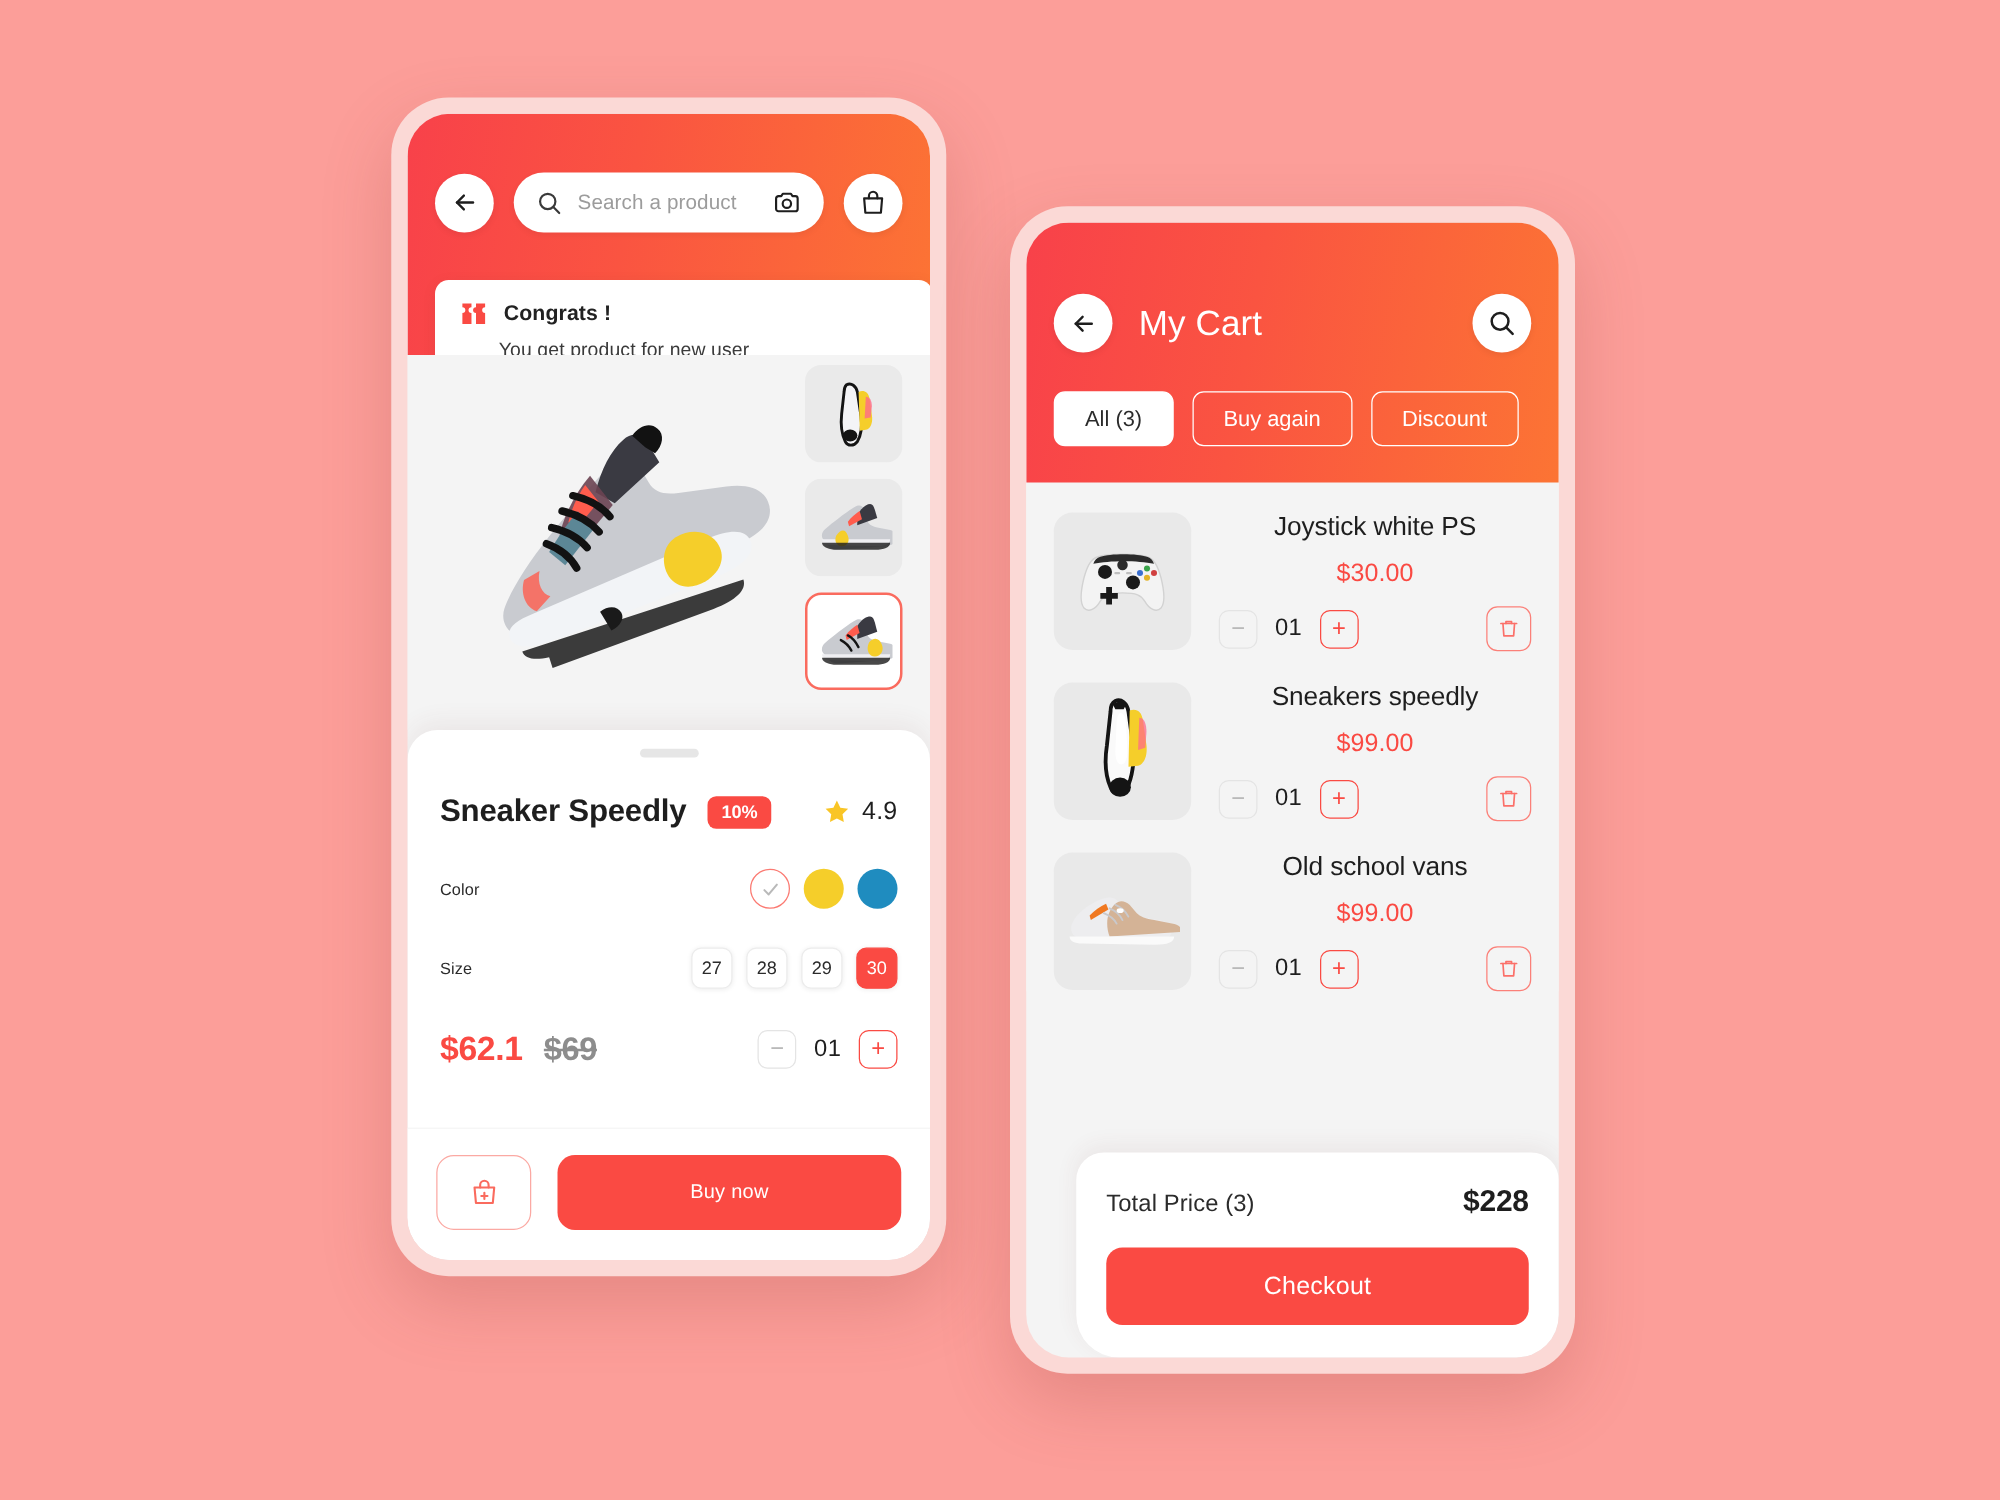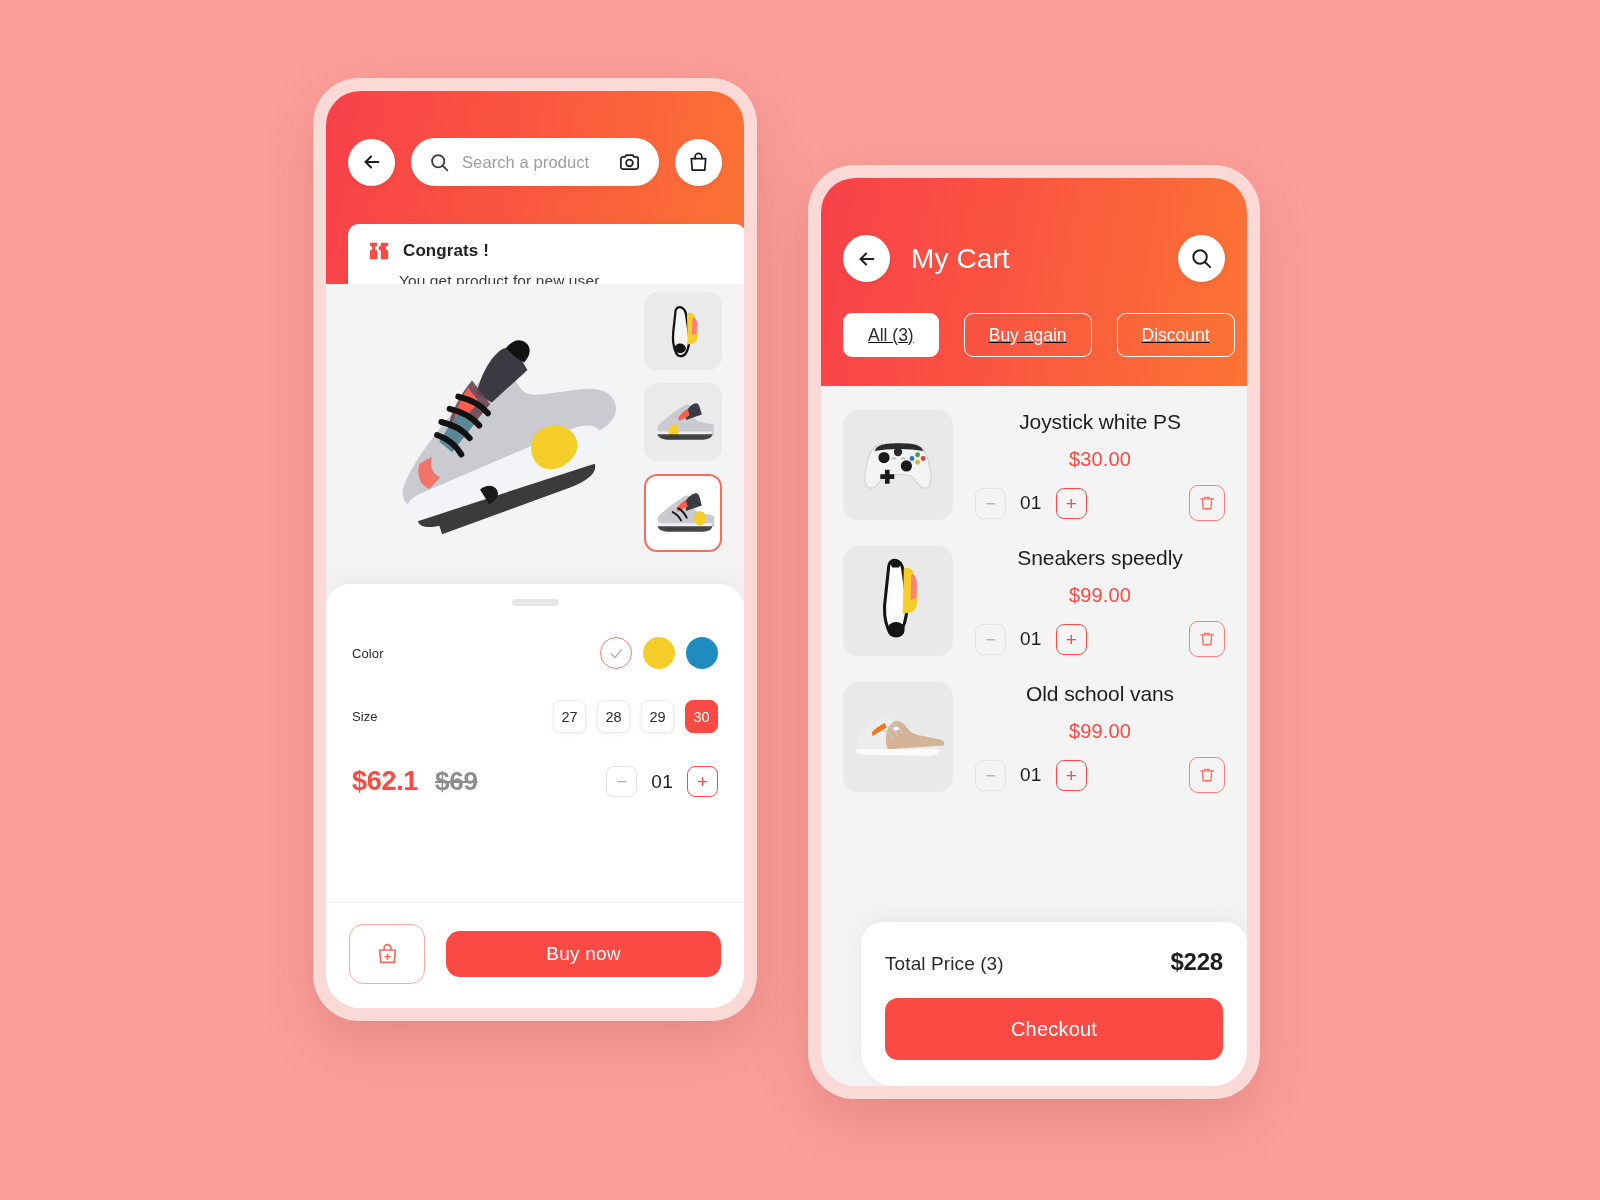--- a/index.html
+++ b/index.html
@@ -240,9 +240,8 @@
   .cart-search-btn { margin-left: auto; }
 
   .tabs {
-    display: flex; gap: 25px;
+    display: flex; gap: 15px;
     padding: 31px 0 0 22px;
-    text-decoration: underline;
   }
   .tab {
     height: 44px;

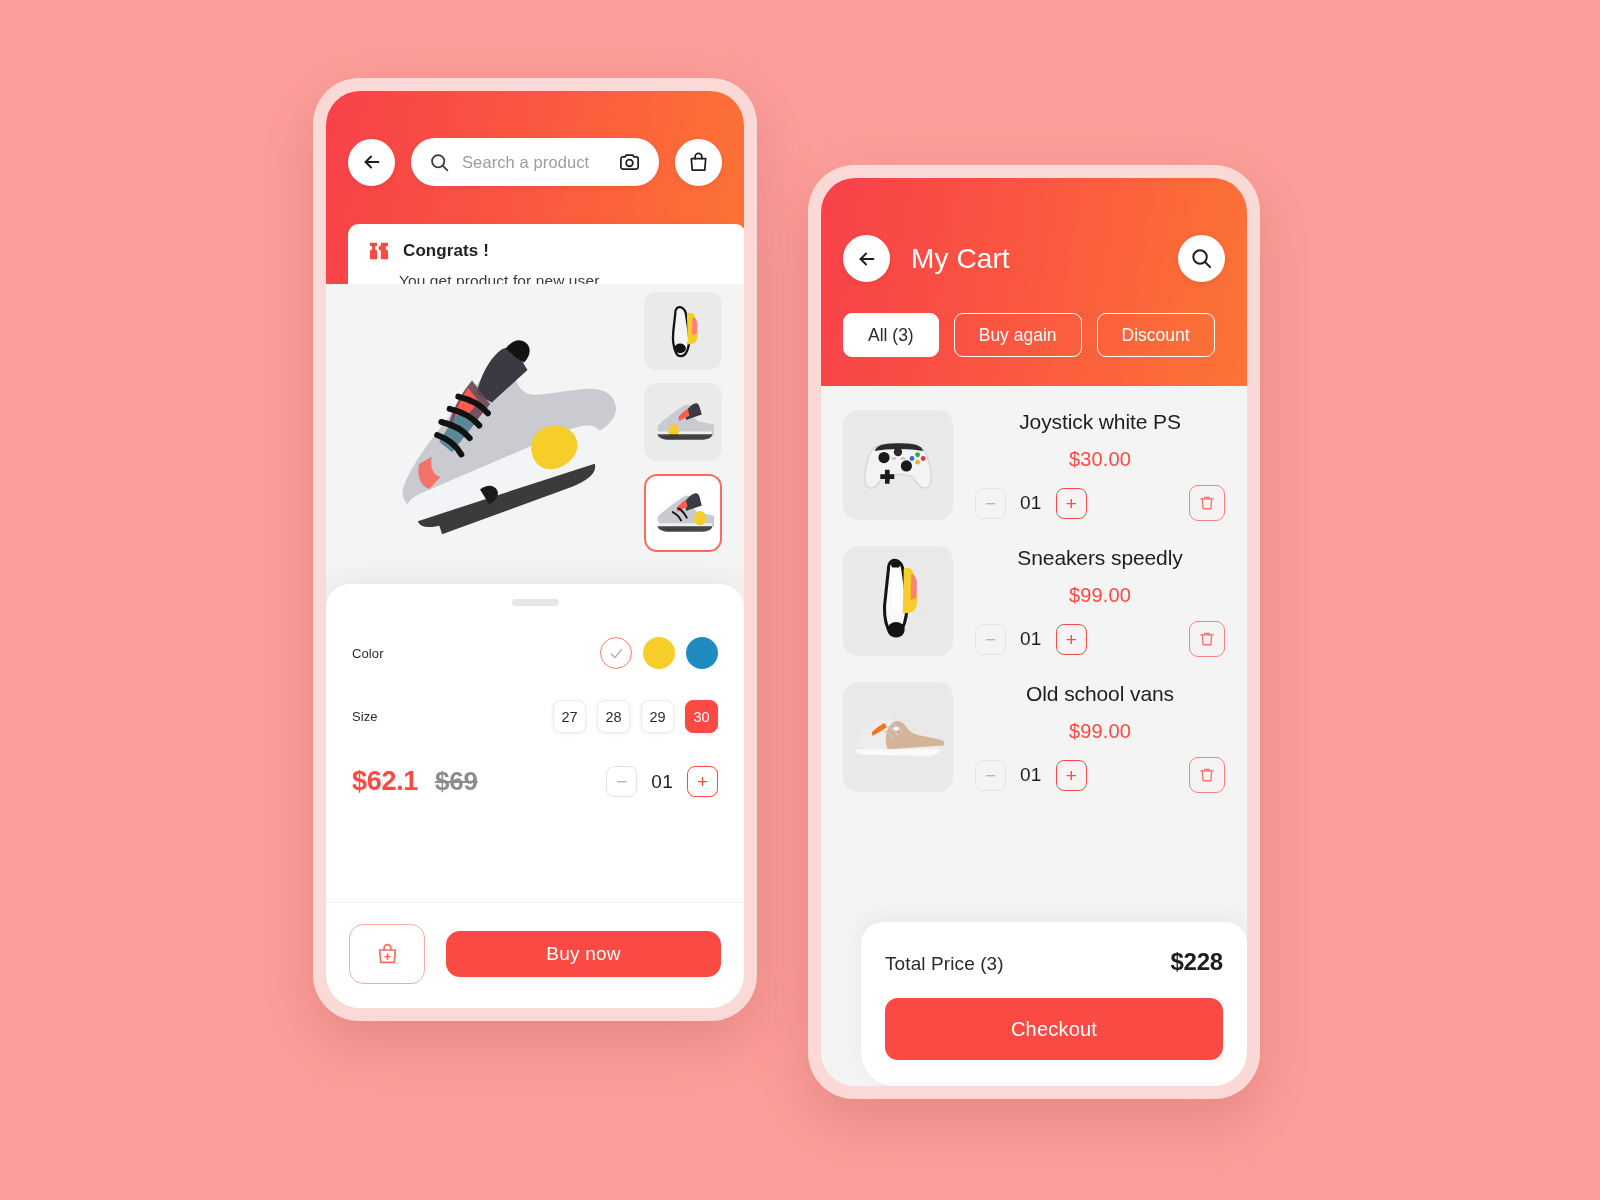--- a/index.html
+++ b/index.html
@@ -416,6 +416,16 @@
     <div class="sheet">
       <div class="drag-handle"></div>
 
+      <div class="title-row">
+        <span class="prod-title">Sneaker Speedly</span>
+        <span class="badge-pct">10%</span>
+        <span class="rating">
+          <svg width="23" height="23" viewBox="0 0 24 24" fill="#F9C526">
+            <path d="M12 2.6l2.9 5.9 6.5.95-4.7 4.6 1.1 6.5L12 17.5l-5.8 3.05 1.1-6.5-4.7-4.6 6.5-.95z"></path>
+          </svg>
+          <span class="rating-val">4.9</span>
+        </span>
+      </div>
 
       <div class="attr-row">
         <span class="attr-label">Color</span>

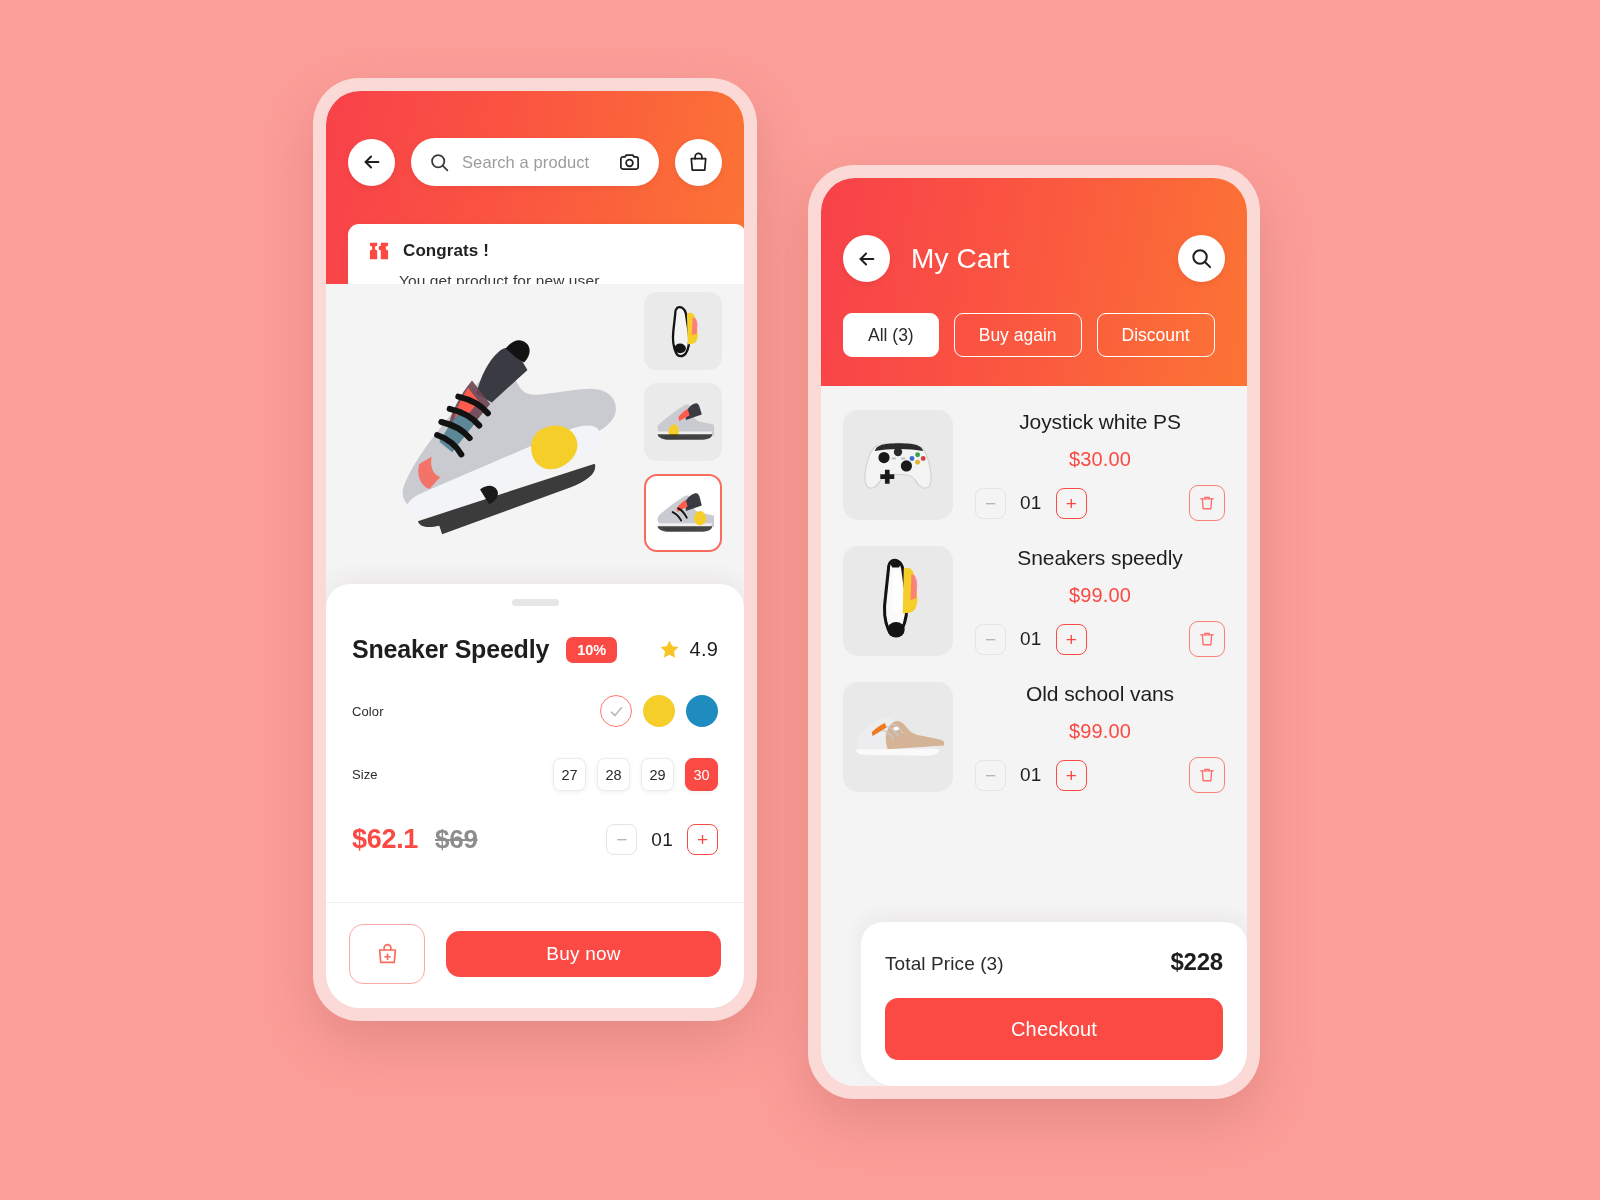--- a/index.html
+++ b/index.html
@@ -216,11 +216,11 @@
     flex: 0 0 auto;
   }
   .buy-btn {
-    flex: 1 1 auto; height: 46px;
+    flex: 1 1 auto; height: 60px;
     border-radius: 14px;
     background: #FA4A43;
     color: #fff;
-    font-size: 19px;
+    font-size: 16px;
     display: flex; align-items: center; justify-content: center;
     letter-spacing: .2px;
   }

